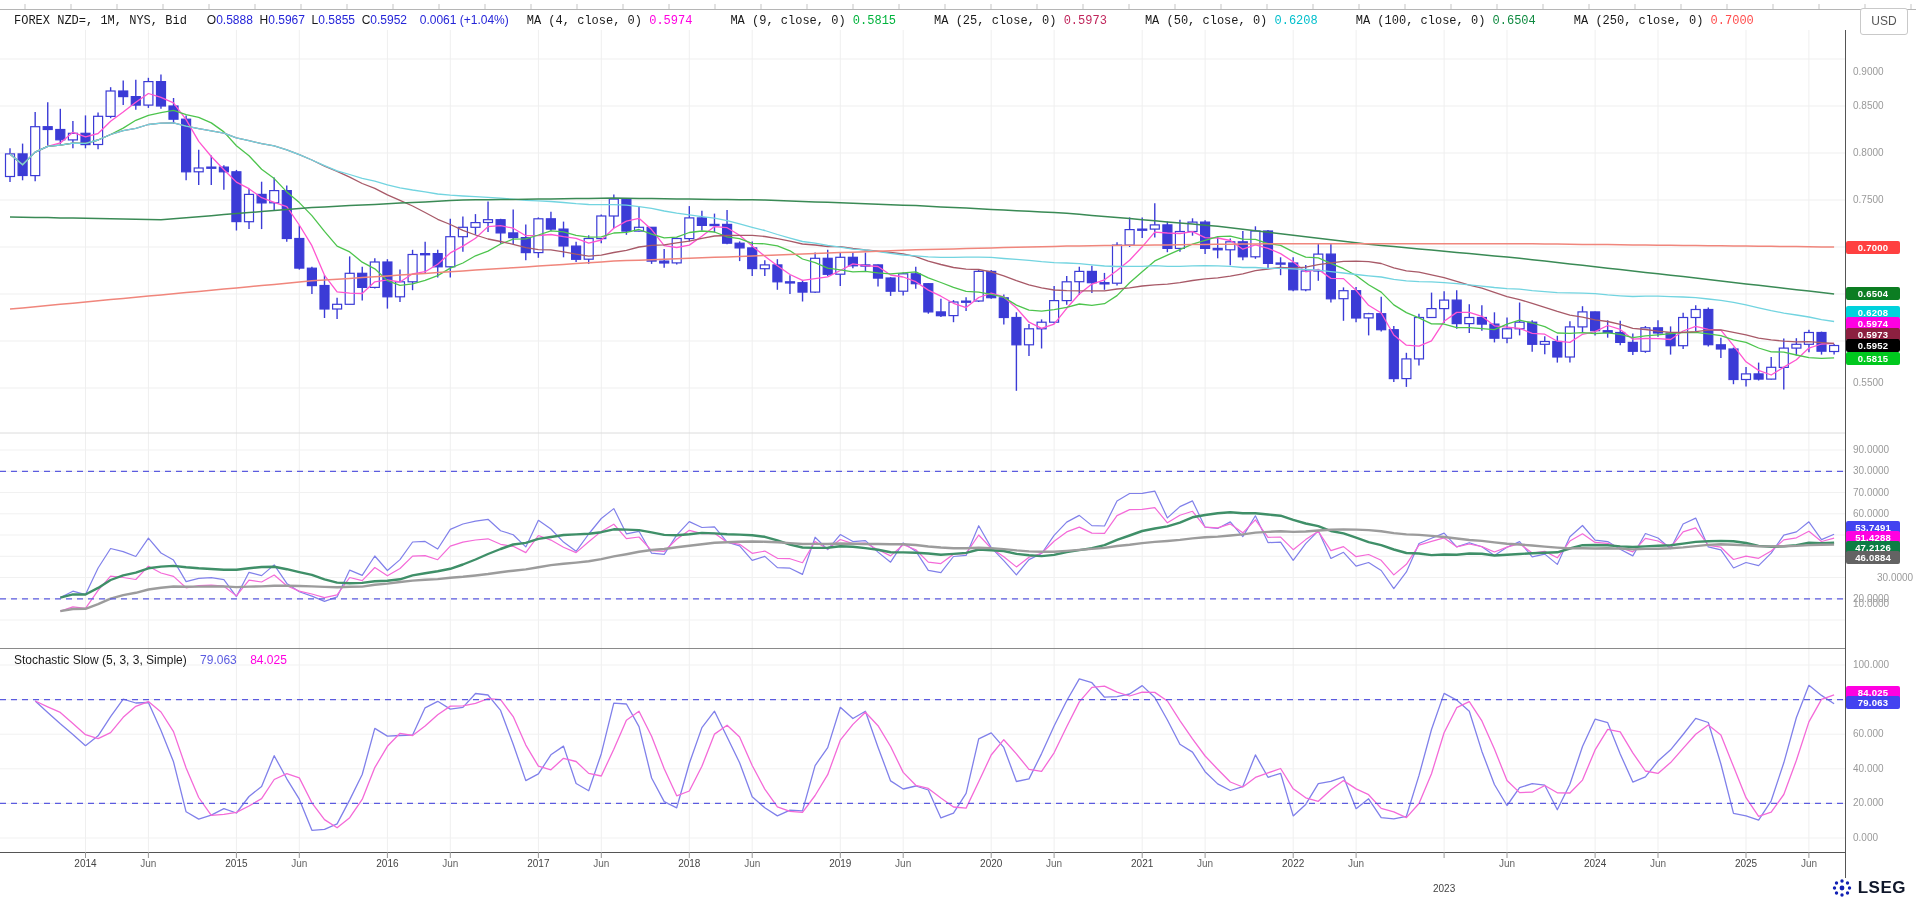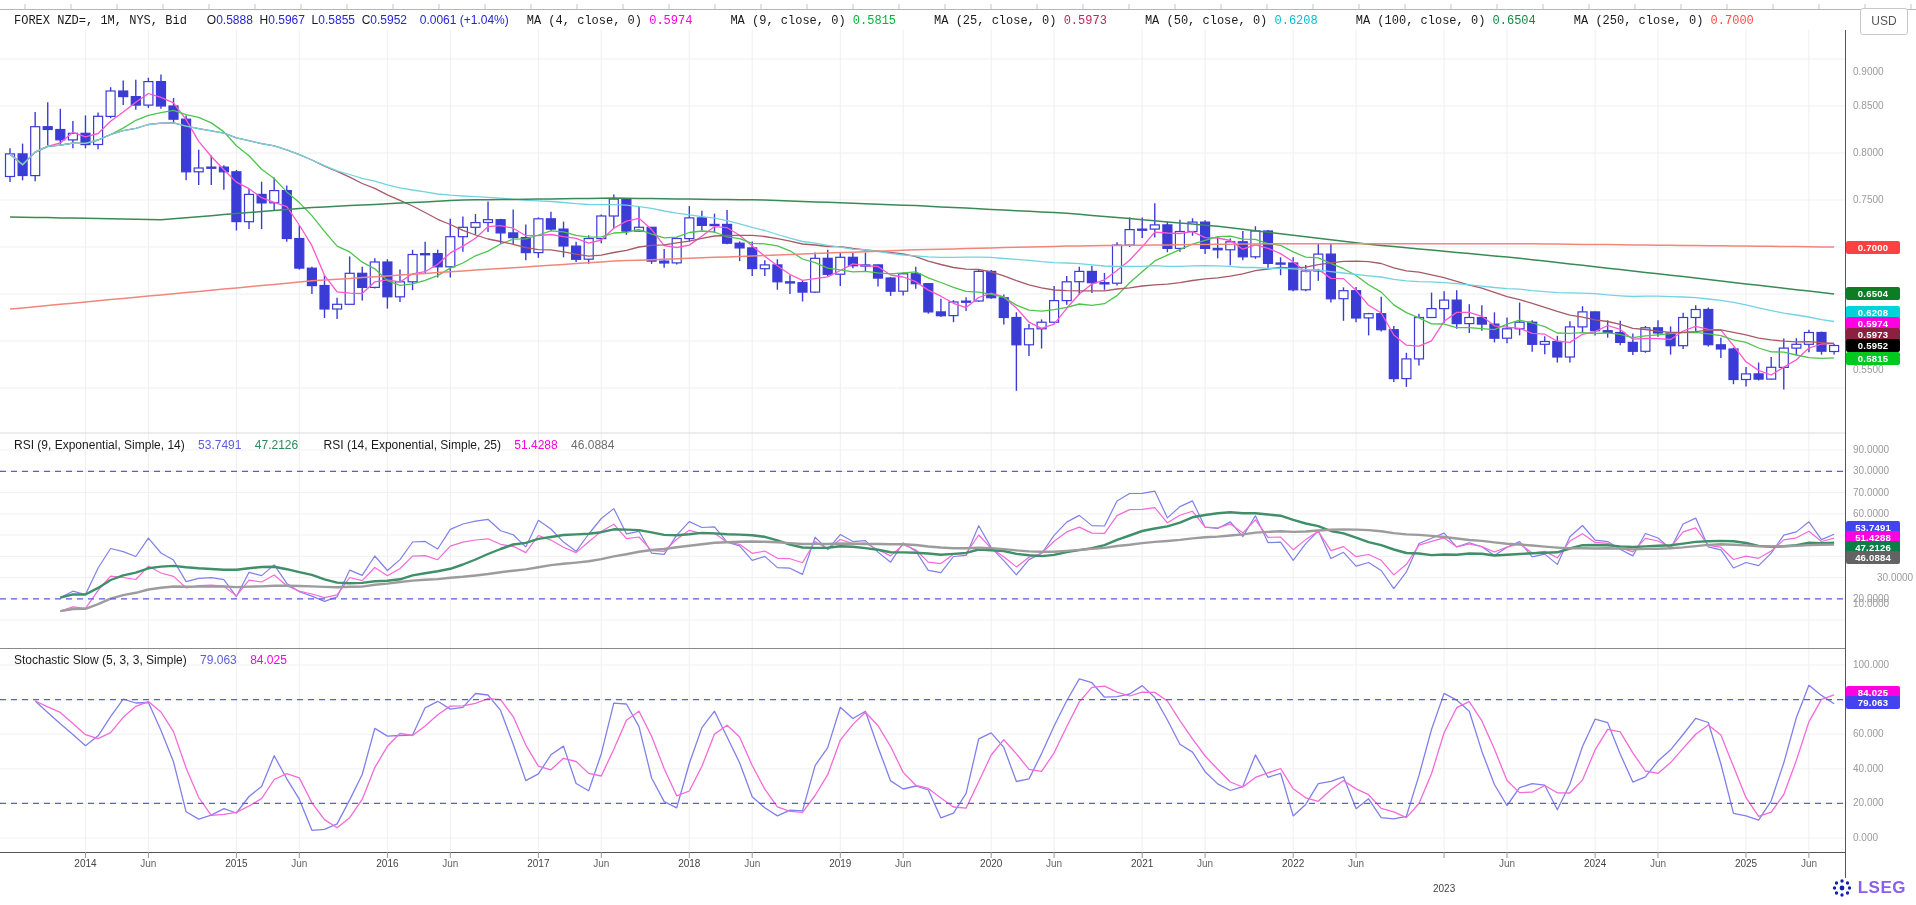--- a/index.html
+++ b/index.html
@@ -496,7 +496,7 @@
       <div class="ylabel" style="top: 241px;">0.7000</div>
       <div class="ylabel" style="top: 288px;">0.6500</div>
       <div class="ylabel" style="top: 335px;">0.6000</div>
-      <div class="ylabel" style="top: 364px;">0.5500</div>
+      <div class="ylabel" style="top: 377px;">0.5500</div>
       <div class="ylabel" style="top: 444px;">90.0000</div>
       <div class="ylabel" style="top: 465.25px;">30.0000</div>
       <div class="ylabel" style="top: 486.5px;">70.0000</div>

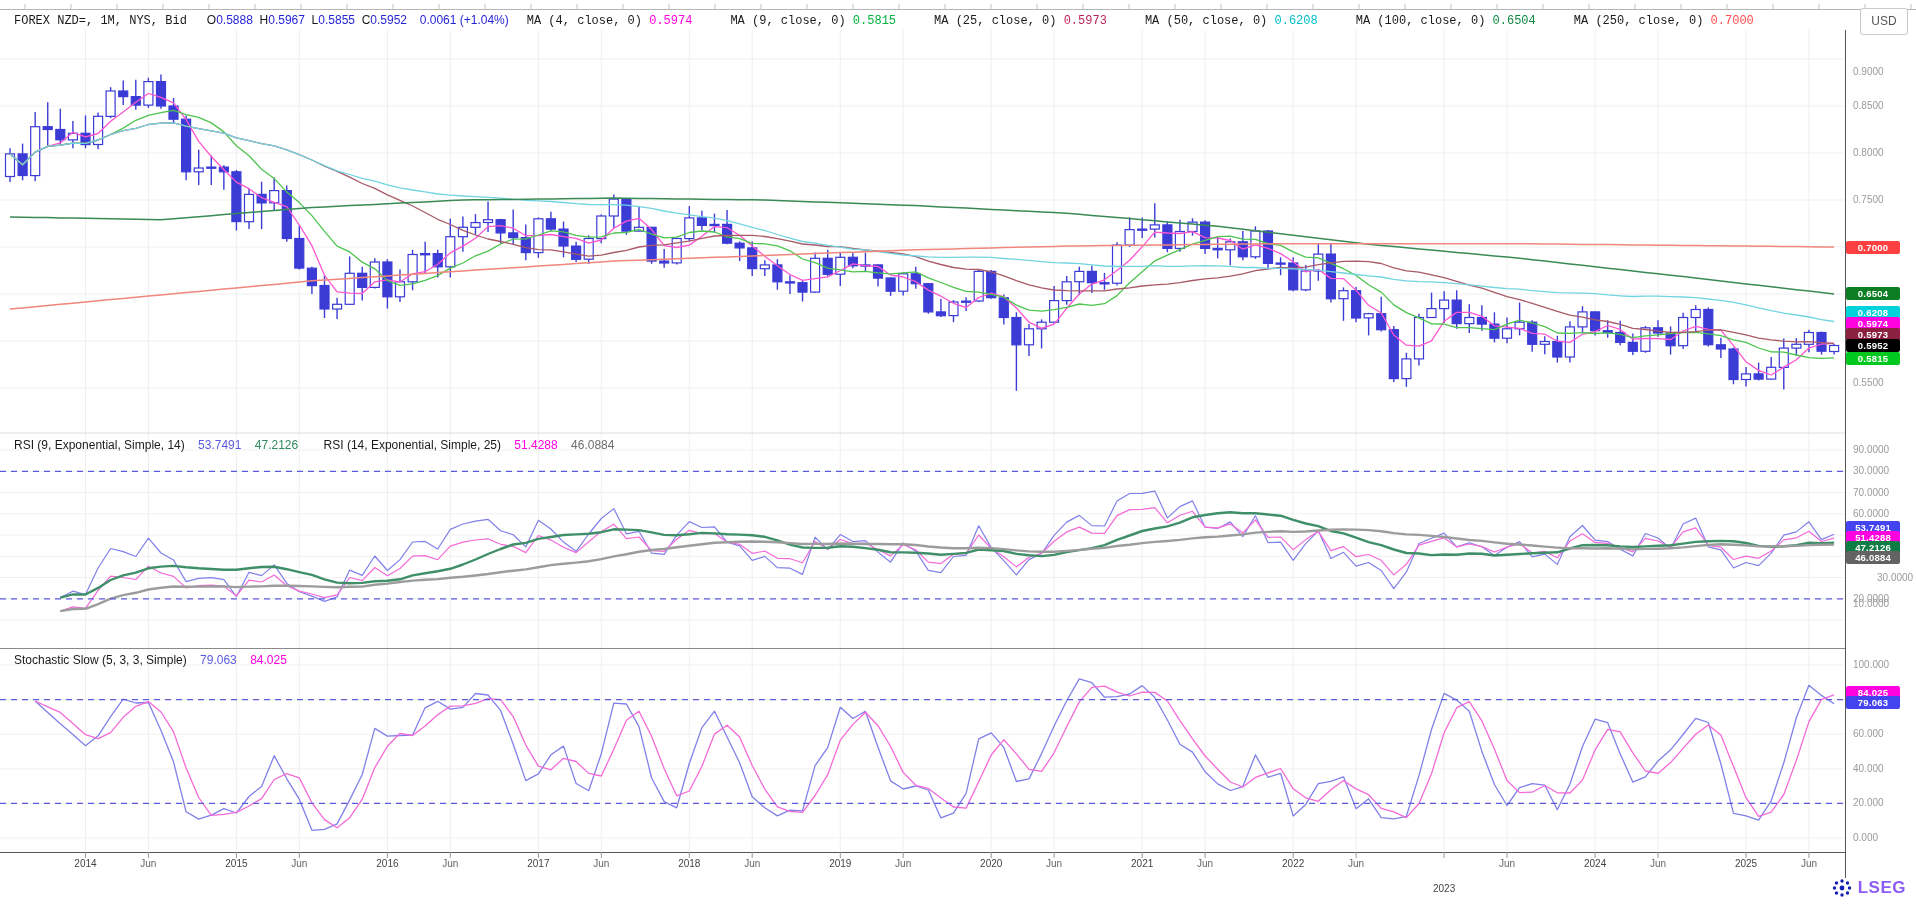--- a/index.html
+++ b/index.html
@@ -473,14 +473,6 @@
       <line x1="1808.9" y1="852" x2="1808.9" y2="858" stroke="#999"></line>
     </svg>
 
-  <div class="panel-hdr" style="top:438px;">
-    <span>RSI (9, Exponential, Simple, 14)</span>
-    <span style="color: rgb(91, 91, 224);">53.7491</span>
-    <span style="margin-right: 22px; color: rgb(47, 138, 93);">47.2126</span>
-    <span>RSI (14, Exponential, Simple, 25)</span>
-    <span style="color: rgb(255, 0, 225);">51.4288</span>
-    <span style="color: rgb(110, 110, 110);">46.0884</span>
-  </div>
 
   <div class="panel-hdr" style="top:653px;">
     <span>Stochastic Slow (5, 3, 3, Simple)</span>

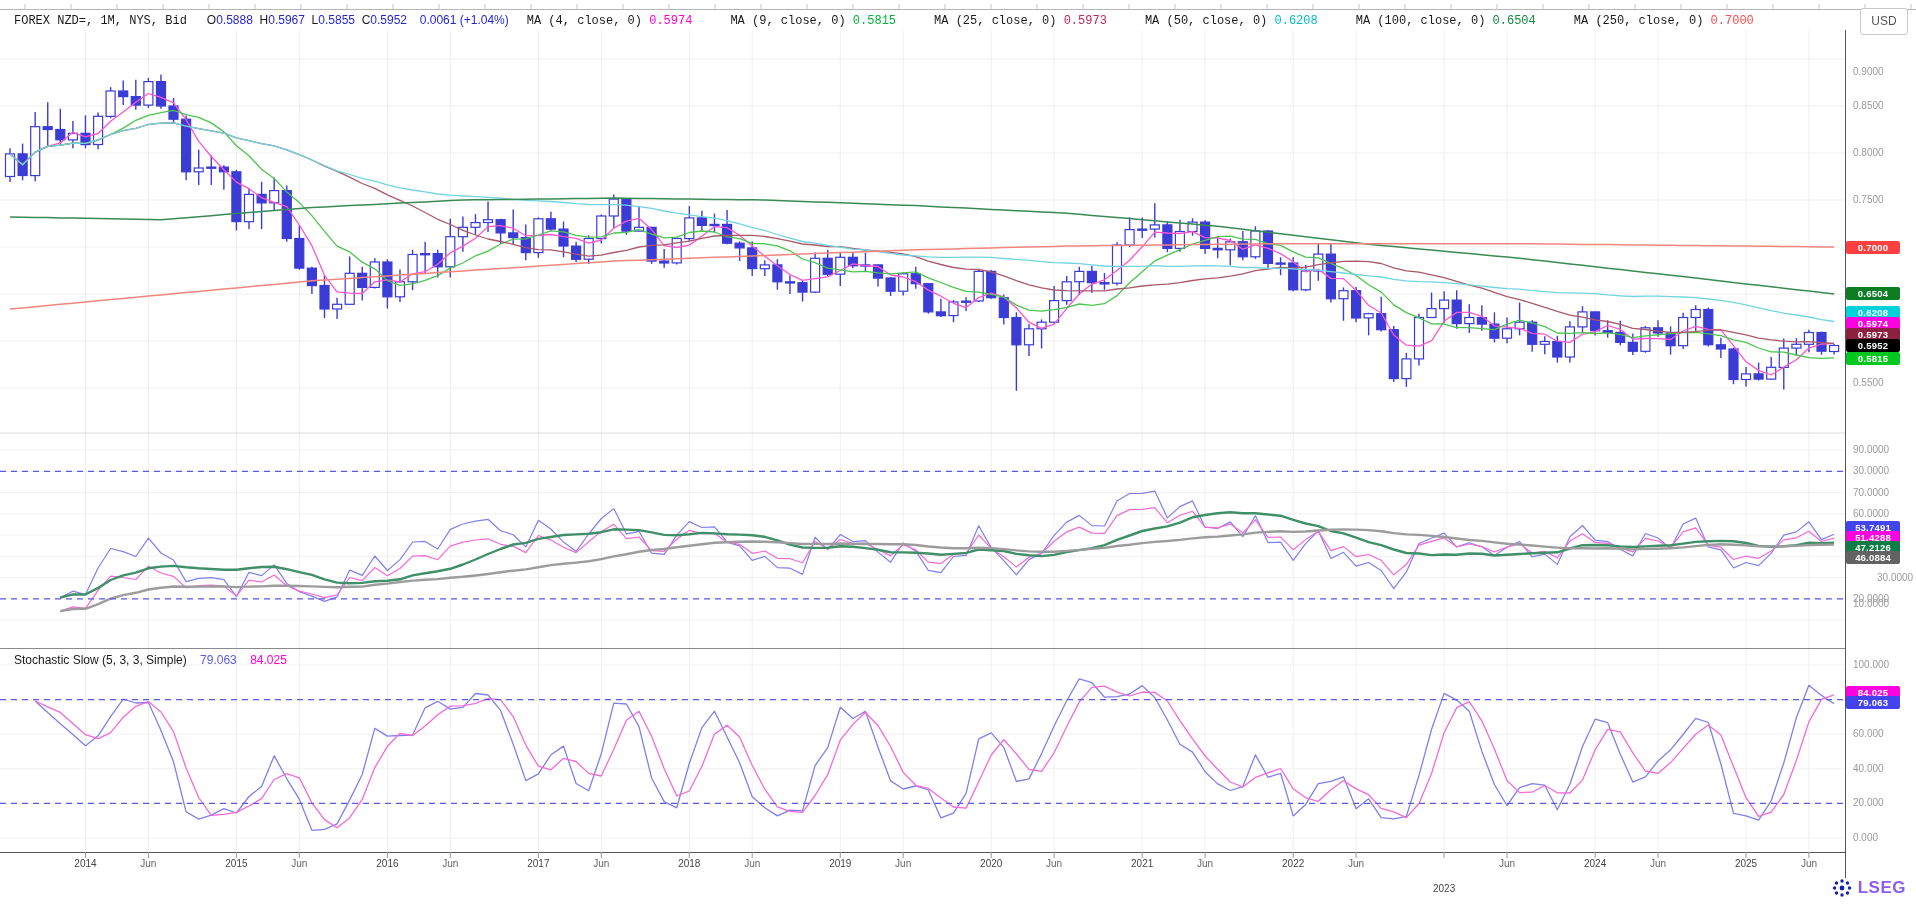--- a/index.html
+++ b/index.html
@@ -20,7 +20,7 @@
          font-size:9.5px;font-weight:bold;text-align:center;line-height:13px;z-index:4;letter-spacing:0.2px;}
   .xlab{position:absolute;top:858px;font-size:10px;color:#666;transform:translateX(-50%);z-index:2;}
   .logo{position:absolute;right:10px;top:877px;display:flex;align-items:center;gap:5px;z-index:5;}
-  .logo .txt{color:#8b5cf6;font-weight:bold;font-size:17px;letter-spacing:0.5px;}
+  .logo .txt{color:#0f172a;font-weight:bold;font-size:17px;letter-spacing:0.5px;}
 </style>
 </head>
 <body>

